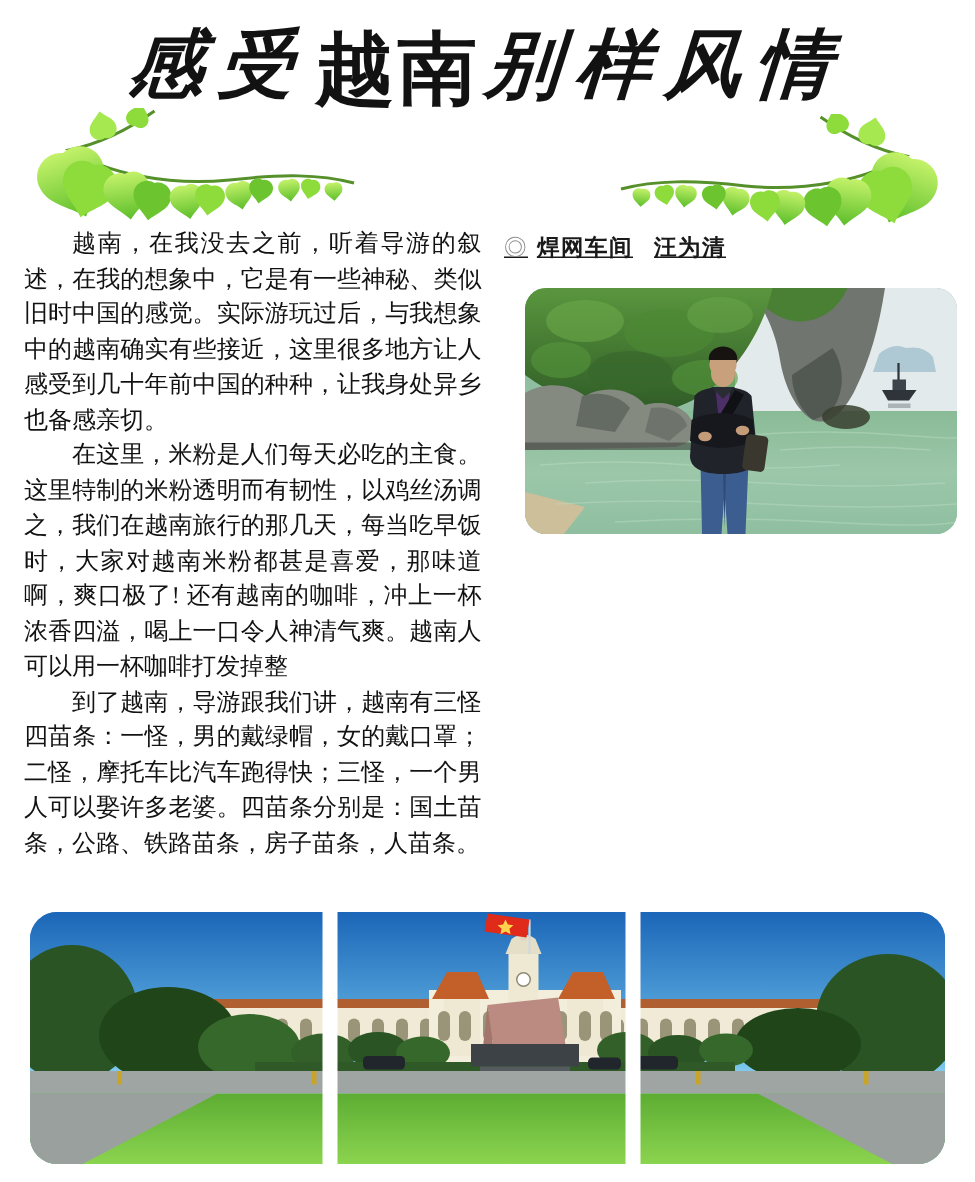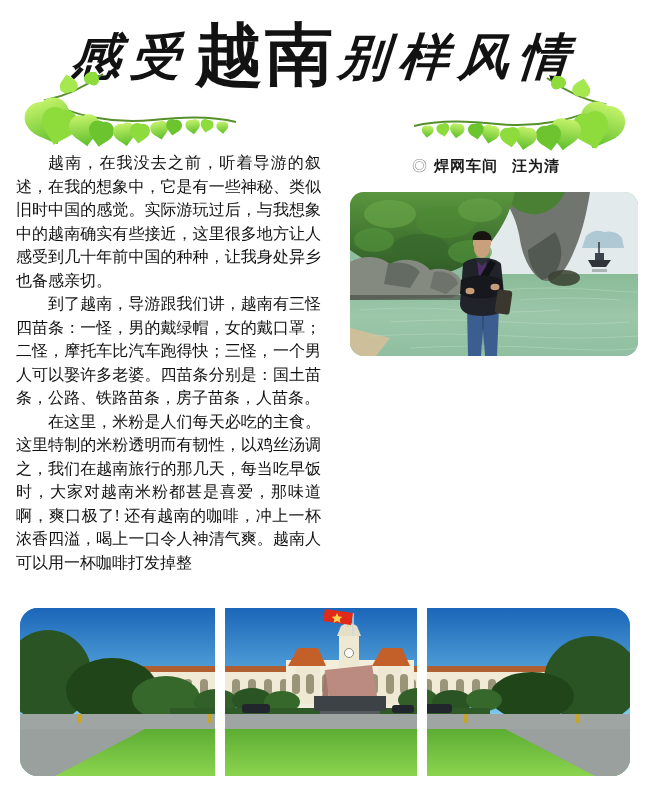--- a/index.html
+++ b/index.html
@@ -10,7 +10,7 @@
   .title-row{position:absolute;top:10px;left:0;width:650px;text-align:center;white-space:nowrap;}
   .t-script{font-family:"DejaVu Serif",serif;font-style:italic;font-weight:bold;
             font-size:50px;letter-spacing:10px;display:inline-block;transform:skewX(-4deg);}
-  .t-bold{font-family:"Liberation Sans",sans-serif;font-weight:900;font-size:68px;
+  .t-bold{font-family:"Liberation Sans",sans-serif;font-weight:900;font-size:53px;
           letter-spacing:2px;display:inline-block;vertical-align:-4px;margin:0 4px;}
 
   

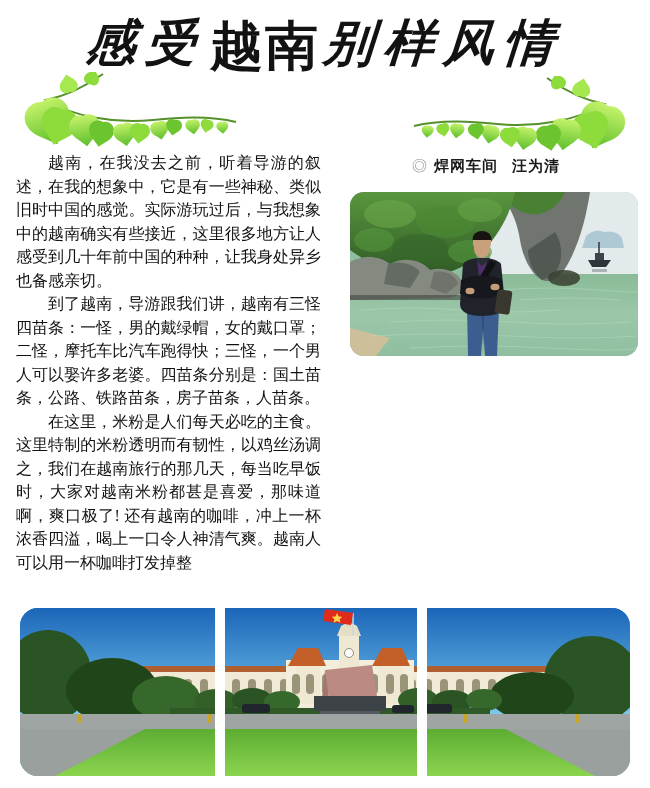--- a/index.html
+++ b/index.html
@@ -27,8 +27,8 @@
   .col-right{top:150px;left:336px;width:304px;}
 
   
-  .byline{text-align:center;font-size:15px;font-weight:bold;letter-spacing:1px;
-          margin:4px 4px 0 0;color:#1a1a1a;}
+  .byline{text-align:left;font-size:15px;font-weight:bold;letter-spacing:1px;
+          margin:4px 4px 0 0;color:#1a1a1a;text-decoration:underline;}
   .byline .marker{color:#8f8f8f;font-weight:normal;margin-right:6px;}
   .byline .dept{margin-right:14px;}
 

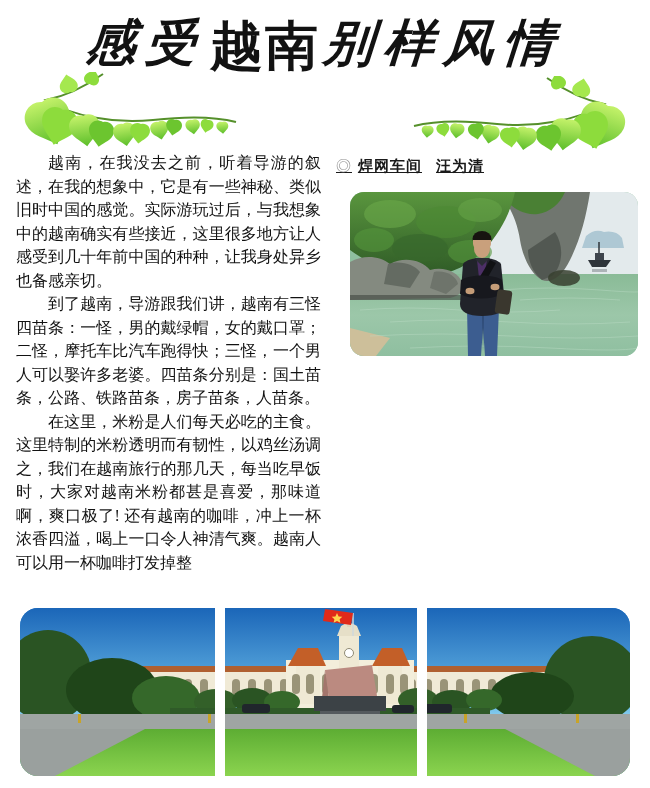--- a/index.html
+++ b/index.html
@@ -110,8 +110,8 @@
 
   <div class="col col-left">
     <p class="indent">越南，在我没去之前，听着导游的叙述，在我的想象中，它是有一些神秘、类似旧时中国的感觉。实际游玩过后，与我想象中的越南确实有些接近，这里很多地方让人感受到几十年前中国的种种，让我身处异乡也备感亲切。</p>
+    <p class="indent">在这里，米粉是人们每天必吃的主食。这里特制的米粉透明而有韧性，以鸡丝汤调之，我们在越南旅行的那几天，每当吃早饭时，大家对越南米粉都甚是喜爱，那味道啊，爽口极了! 还有越南的咖啡，冲上一杯浓香四溢，喝上一口令人神清气爽。越南人可以用一杯咖啡打发掉整</p>
     <p class="indent">到了越南，导游跟我们讲，越南有三怪四苗条：一怪，男的戴绿帽，女的戴口罩；二怪，摩托车比汽车跑得快；三怪，一个男人可以娶许多老婆。四苗条分别是：国土苗条，公路、铁路苗条，房子苗条，人苗条。</p>
-    <p class="indent">在这里，米粉是人们每天必吃的主食。这里特制的米粉透明而有韧性，以鸡丝汤调之，我们在越南旅行的那几天，每当吃早饭时，大家对越南米粉都甚是喜爱，那味道啊，爽口极了! 还有越南的咖啡，冲上一杯浓香四溢，喝上一口令人神清气爽。越南人可以用一杯咖啡打发掉整</p>
   </div>
 
   <div class="col col-right">

